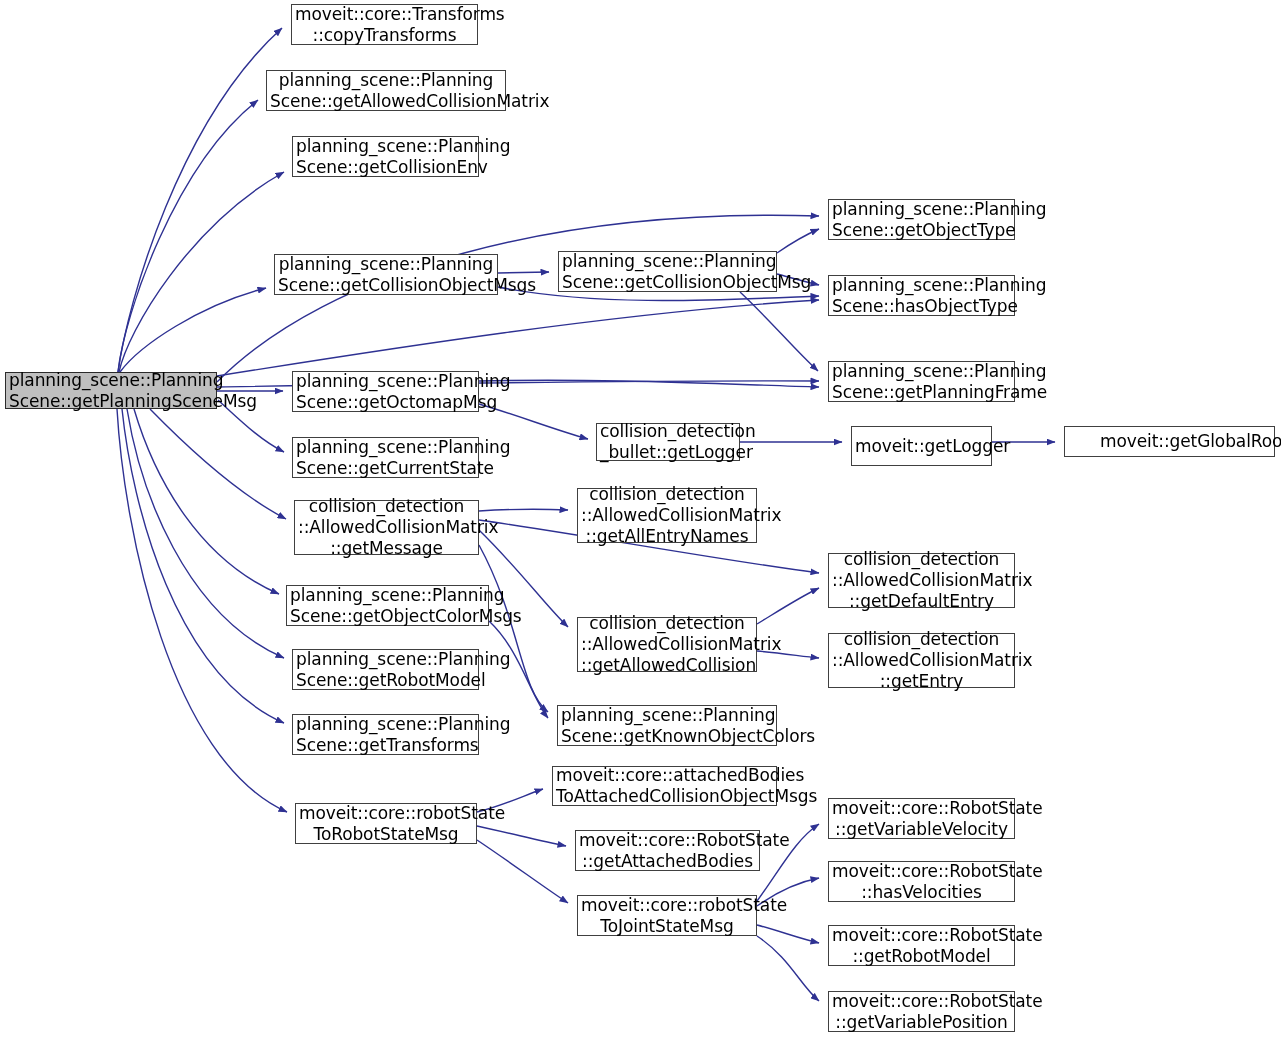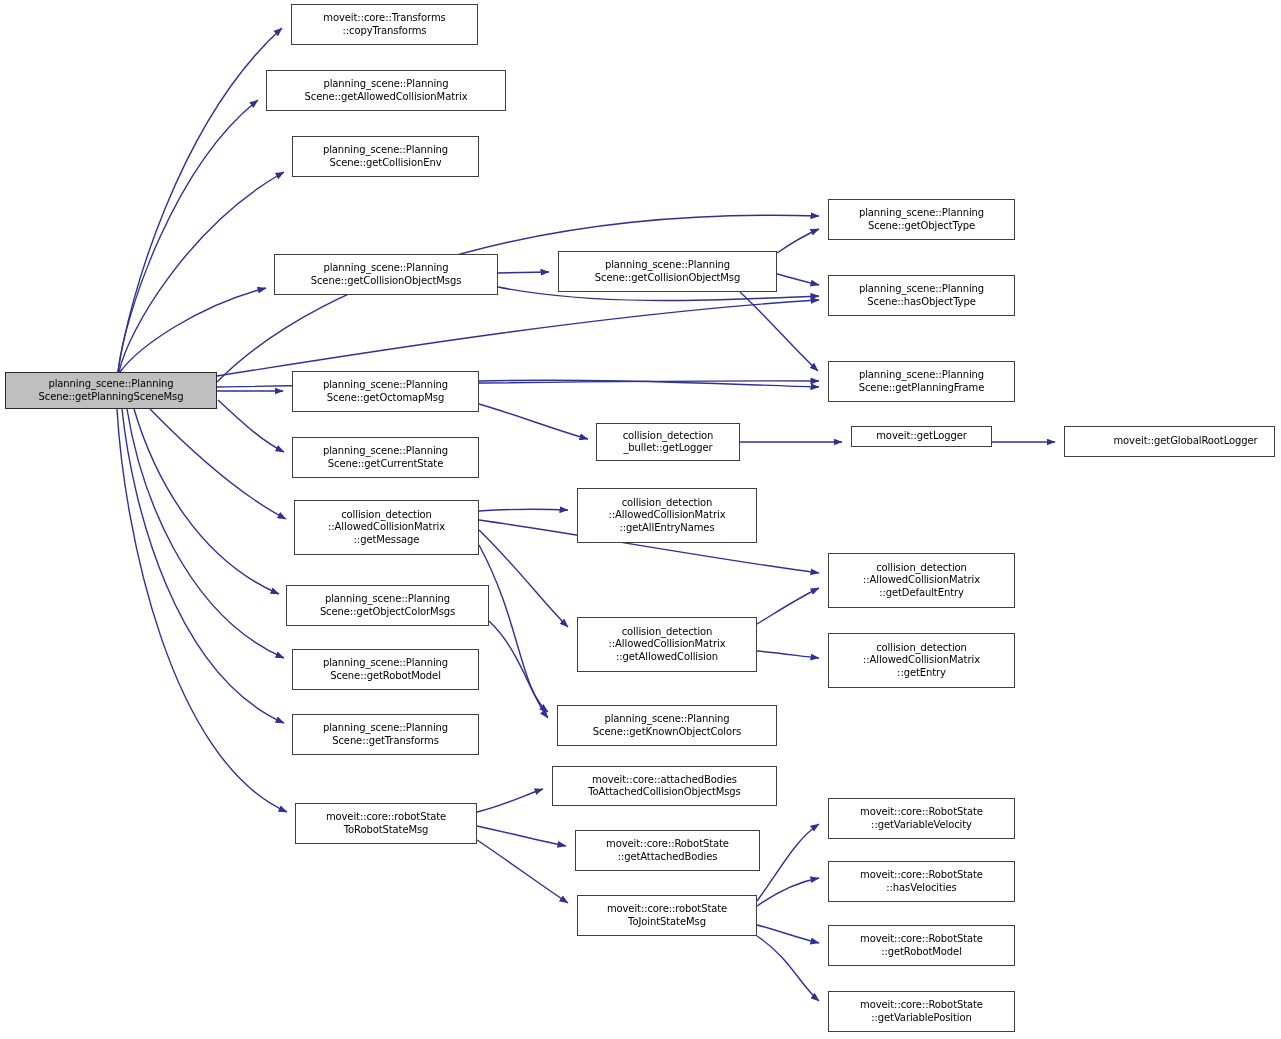--- a/index.html
+++ b/index.html
@@ -16,7 +16,7 @@
     align-items:center;
     justify-content:center;
     text-align:center;
-    font-size:10px;
+    font-size:17px;
     line-height:1.22;
     letter-spacing:-0.1px;
     white-space:pre-line;

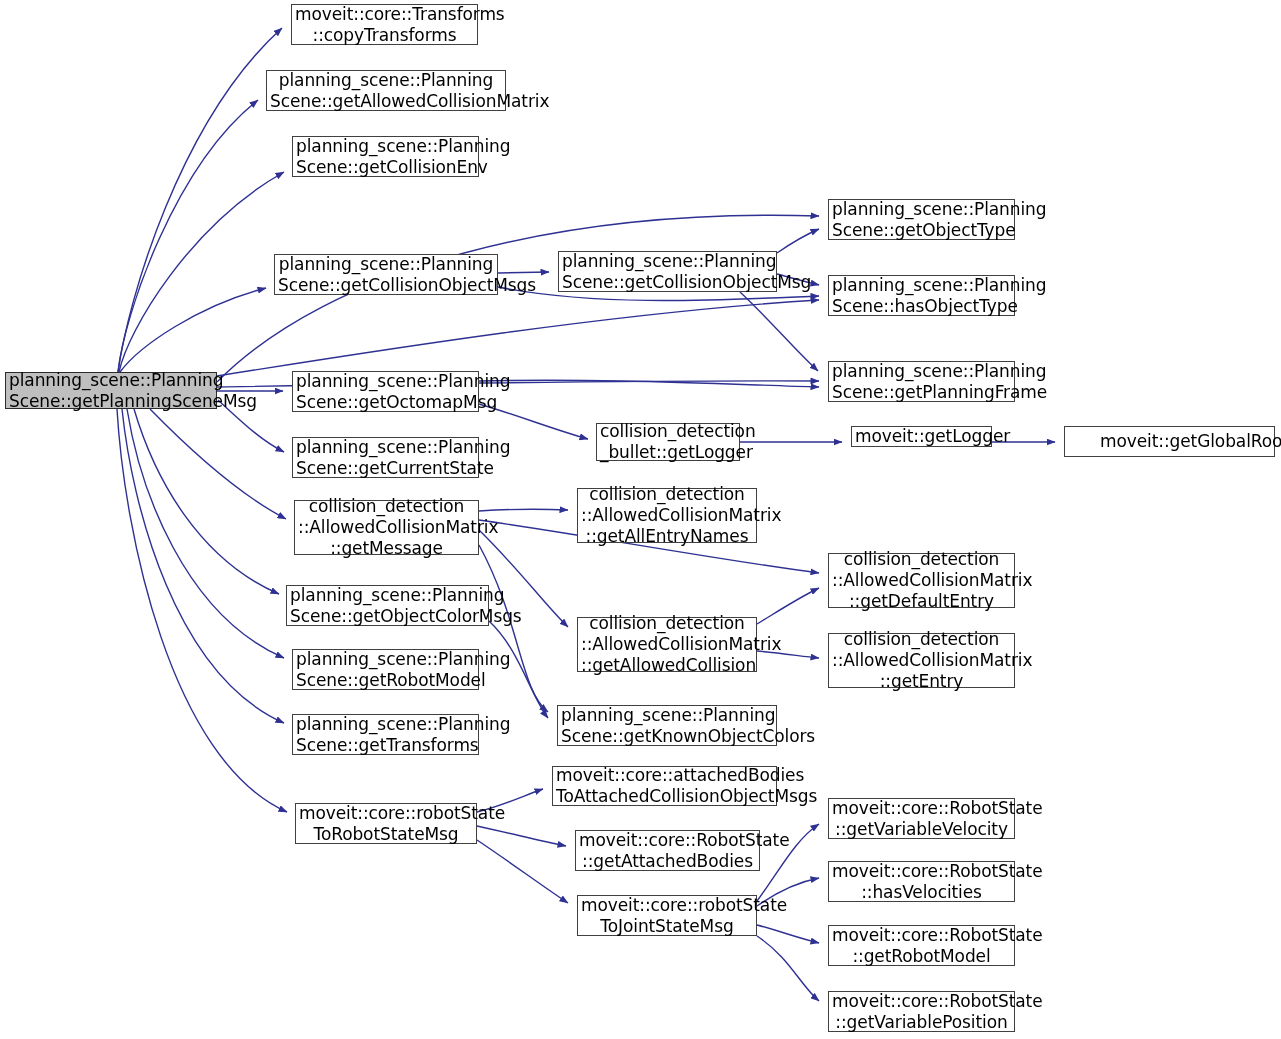--- a/index.html
+++ b/index.html
@@ -101,7 +101,7 @@
 Scene::getOctomapMsg</span></div>
       <div class="node" style="left: 596px; top: 423px; width: 144px; height: 38px;"><span class="lbl">collision_detection
 _bullet::getLogger</span></div>
-      <div class="node" style="left: 851px; top: 426px; width: 141px; height: 21px;"><span class="lbl">moveit::getLogger</span></div>
+      <div class="node" style="left: 851px; top: 426px; width: 141px; height: 40px;"><span class="lbl">moveit::getLogger</span></div>
       <div class="node" style="left: 1064px; top: 426px; width: 211px; height: 31px; padding-left: 35px;"><span class="lbl">moveit::getGlobalRootLogger</span></div>
       <div class="node" style="left: 292px; top: 437px; width: 187px; height: 41px;"><span class="lbl">planning_scene::Planning
 Scene::getCurrentState</span></div>

